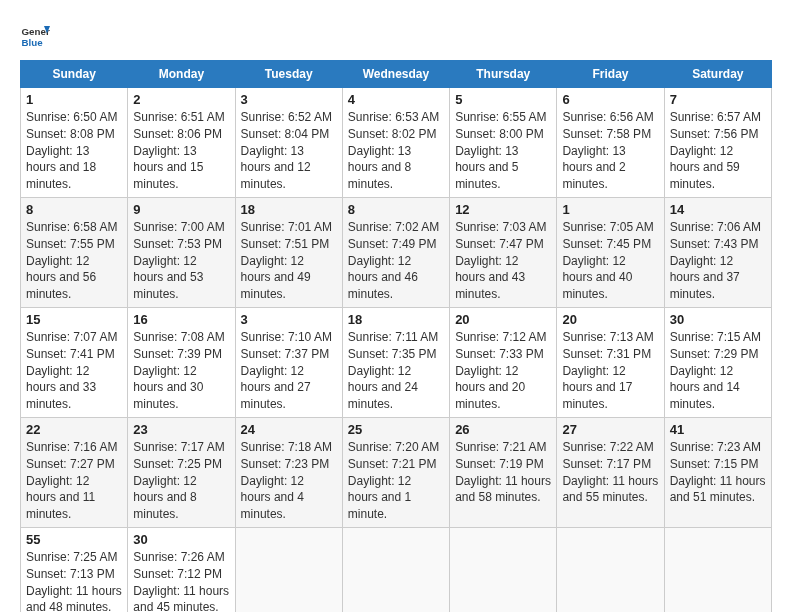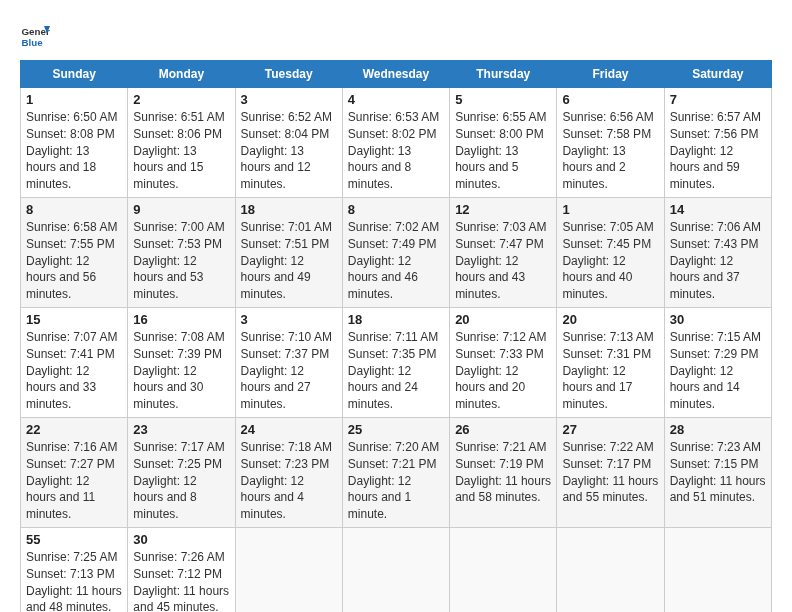--- a/index.html
+++ b/index.html
@@ -278,7 +278,7 @@
         </div>
       </td>
         <td>
-        <span class="day-number">28</span>
+        <span class="day-number">41</span>
         <div class="day-info">
           Sunrise: 7:23 AM<br>Sunset: 7:15 PM<br>Daylight: 11 hours and 51 minutes.
         </div>

